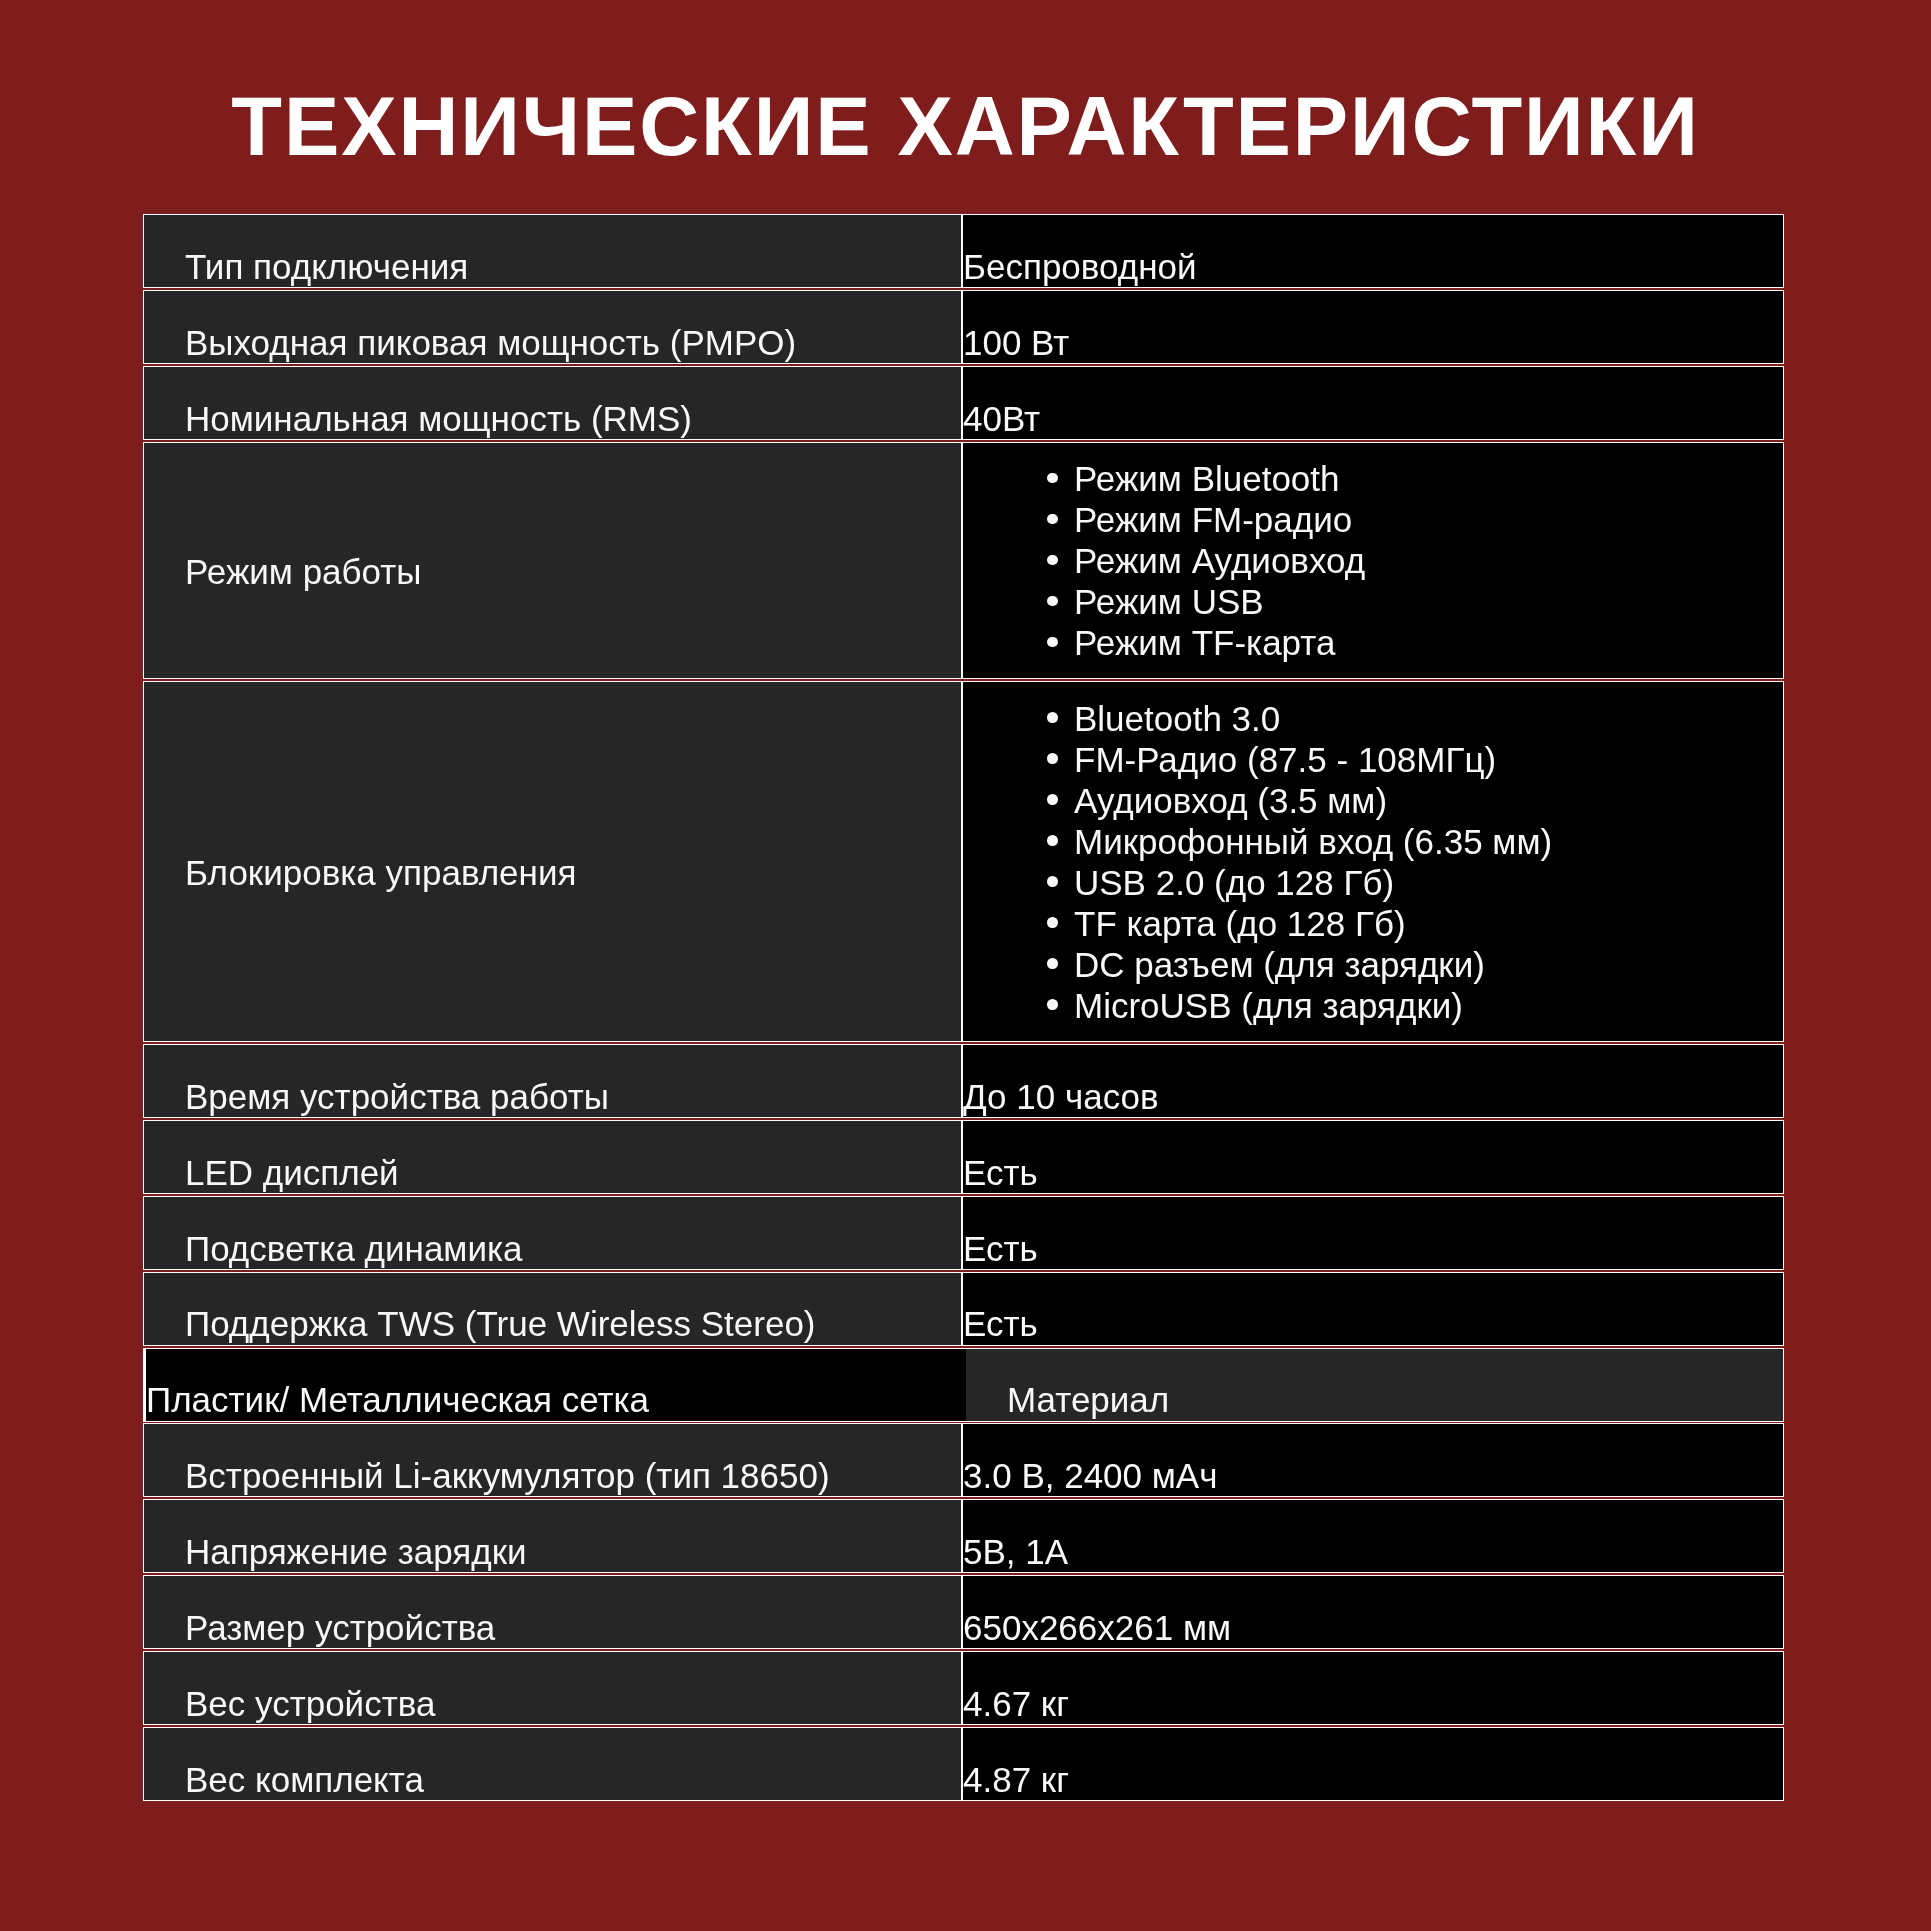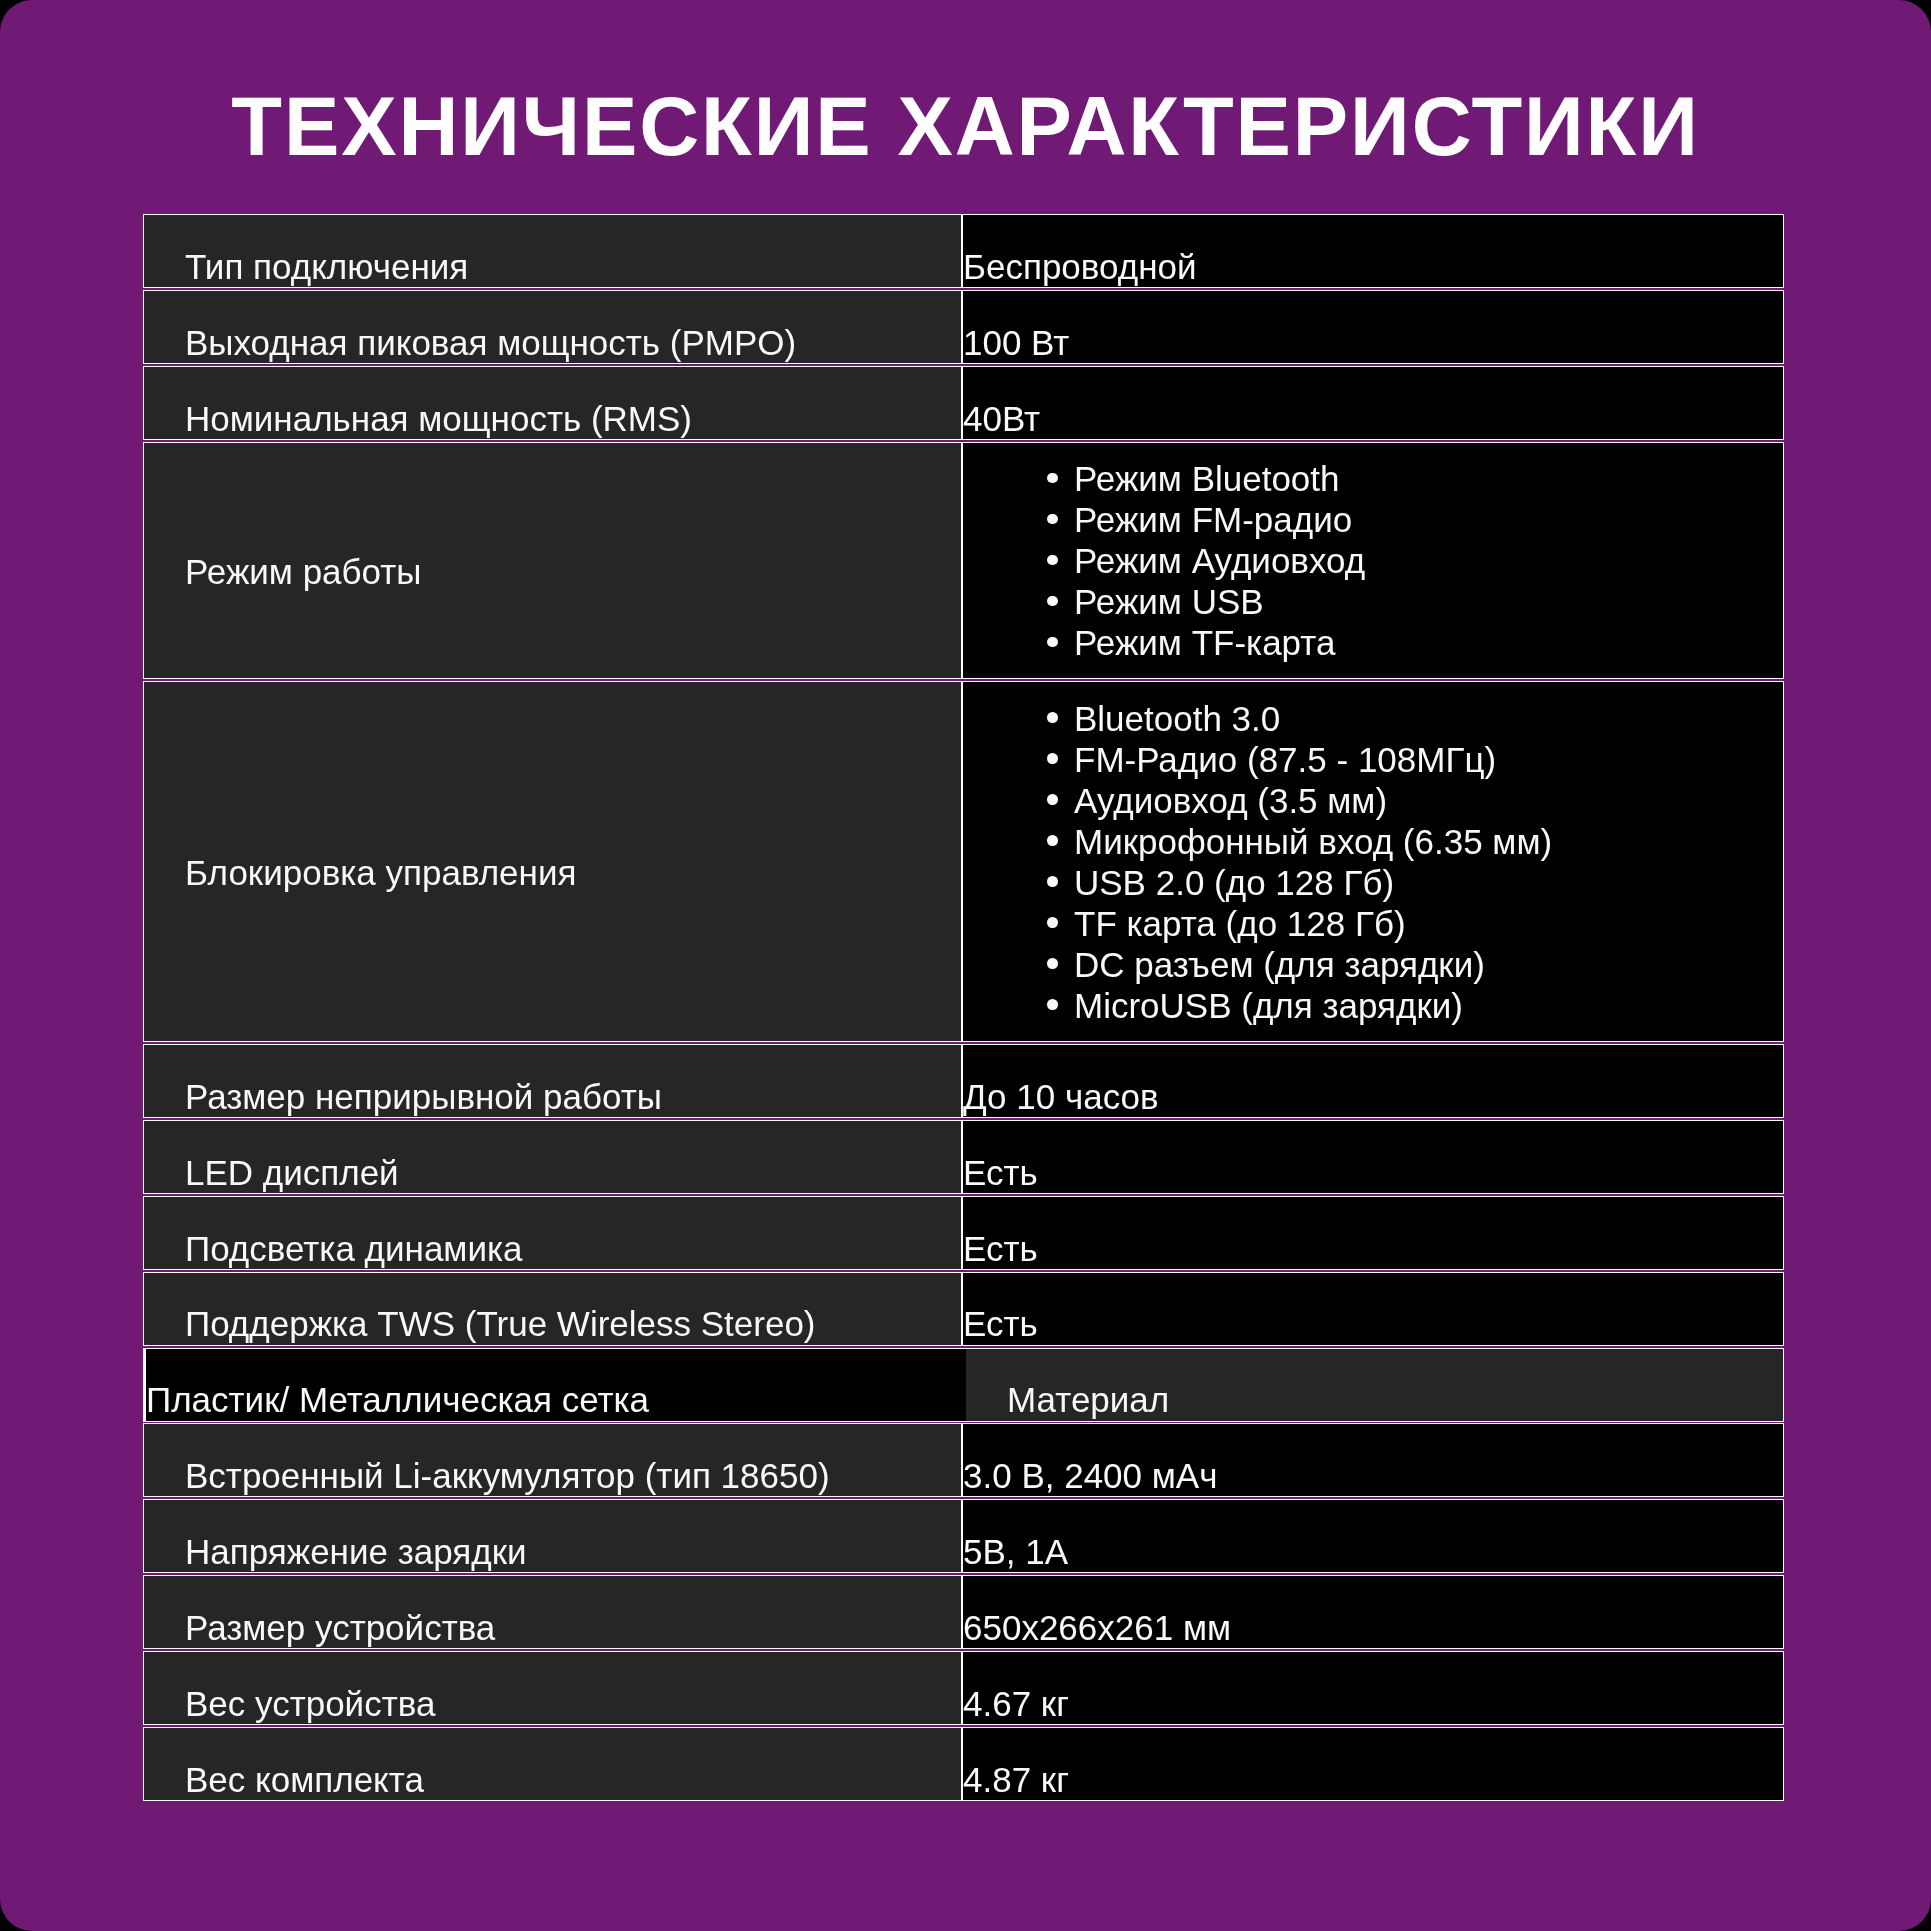--- a/index.html
+++ b/index.html
@@ -14,10 +14,9 @@
   .page {
     width: 1931px;
     height: 1931px;
-    background: #701a75;
+    background: #7f1d1d;
     box-sizing: border-box;
     padding-top: 85px;
-    border-radius: 32px;
   }
   h1.title {
     margin: 0;

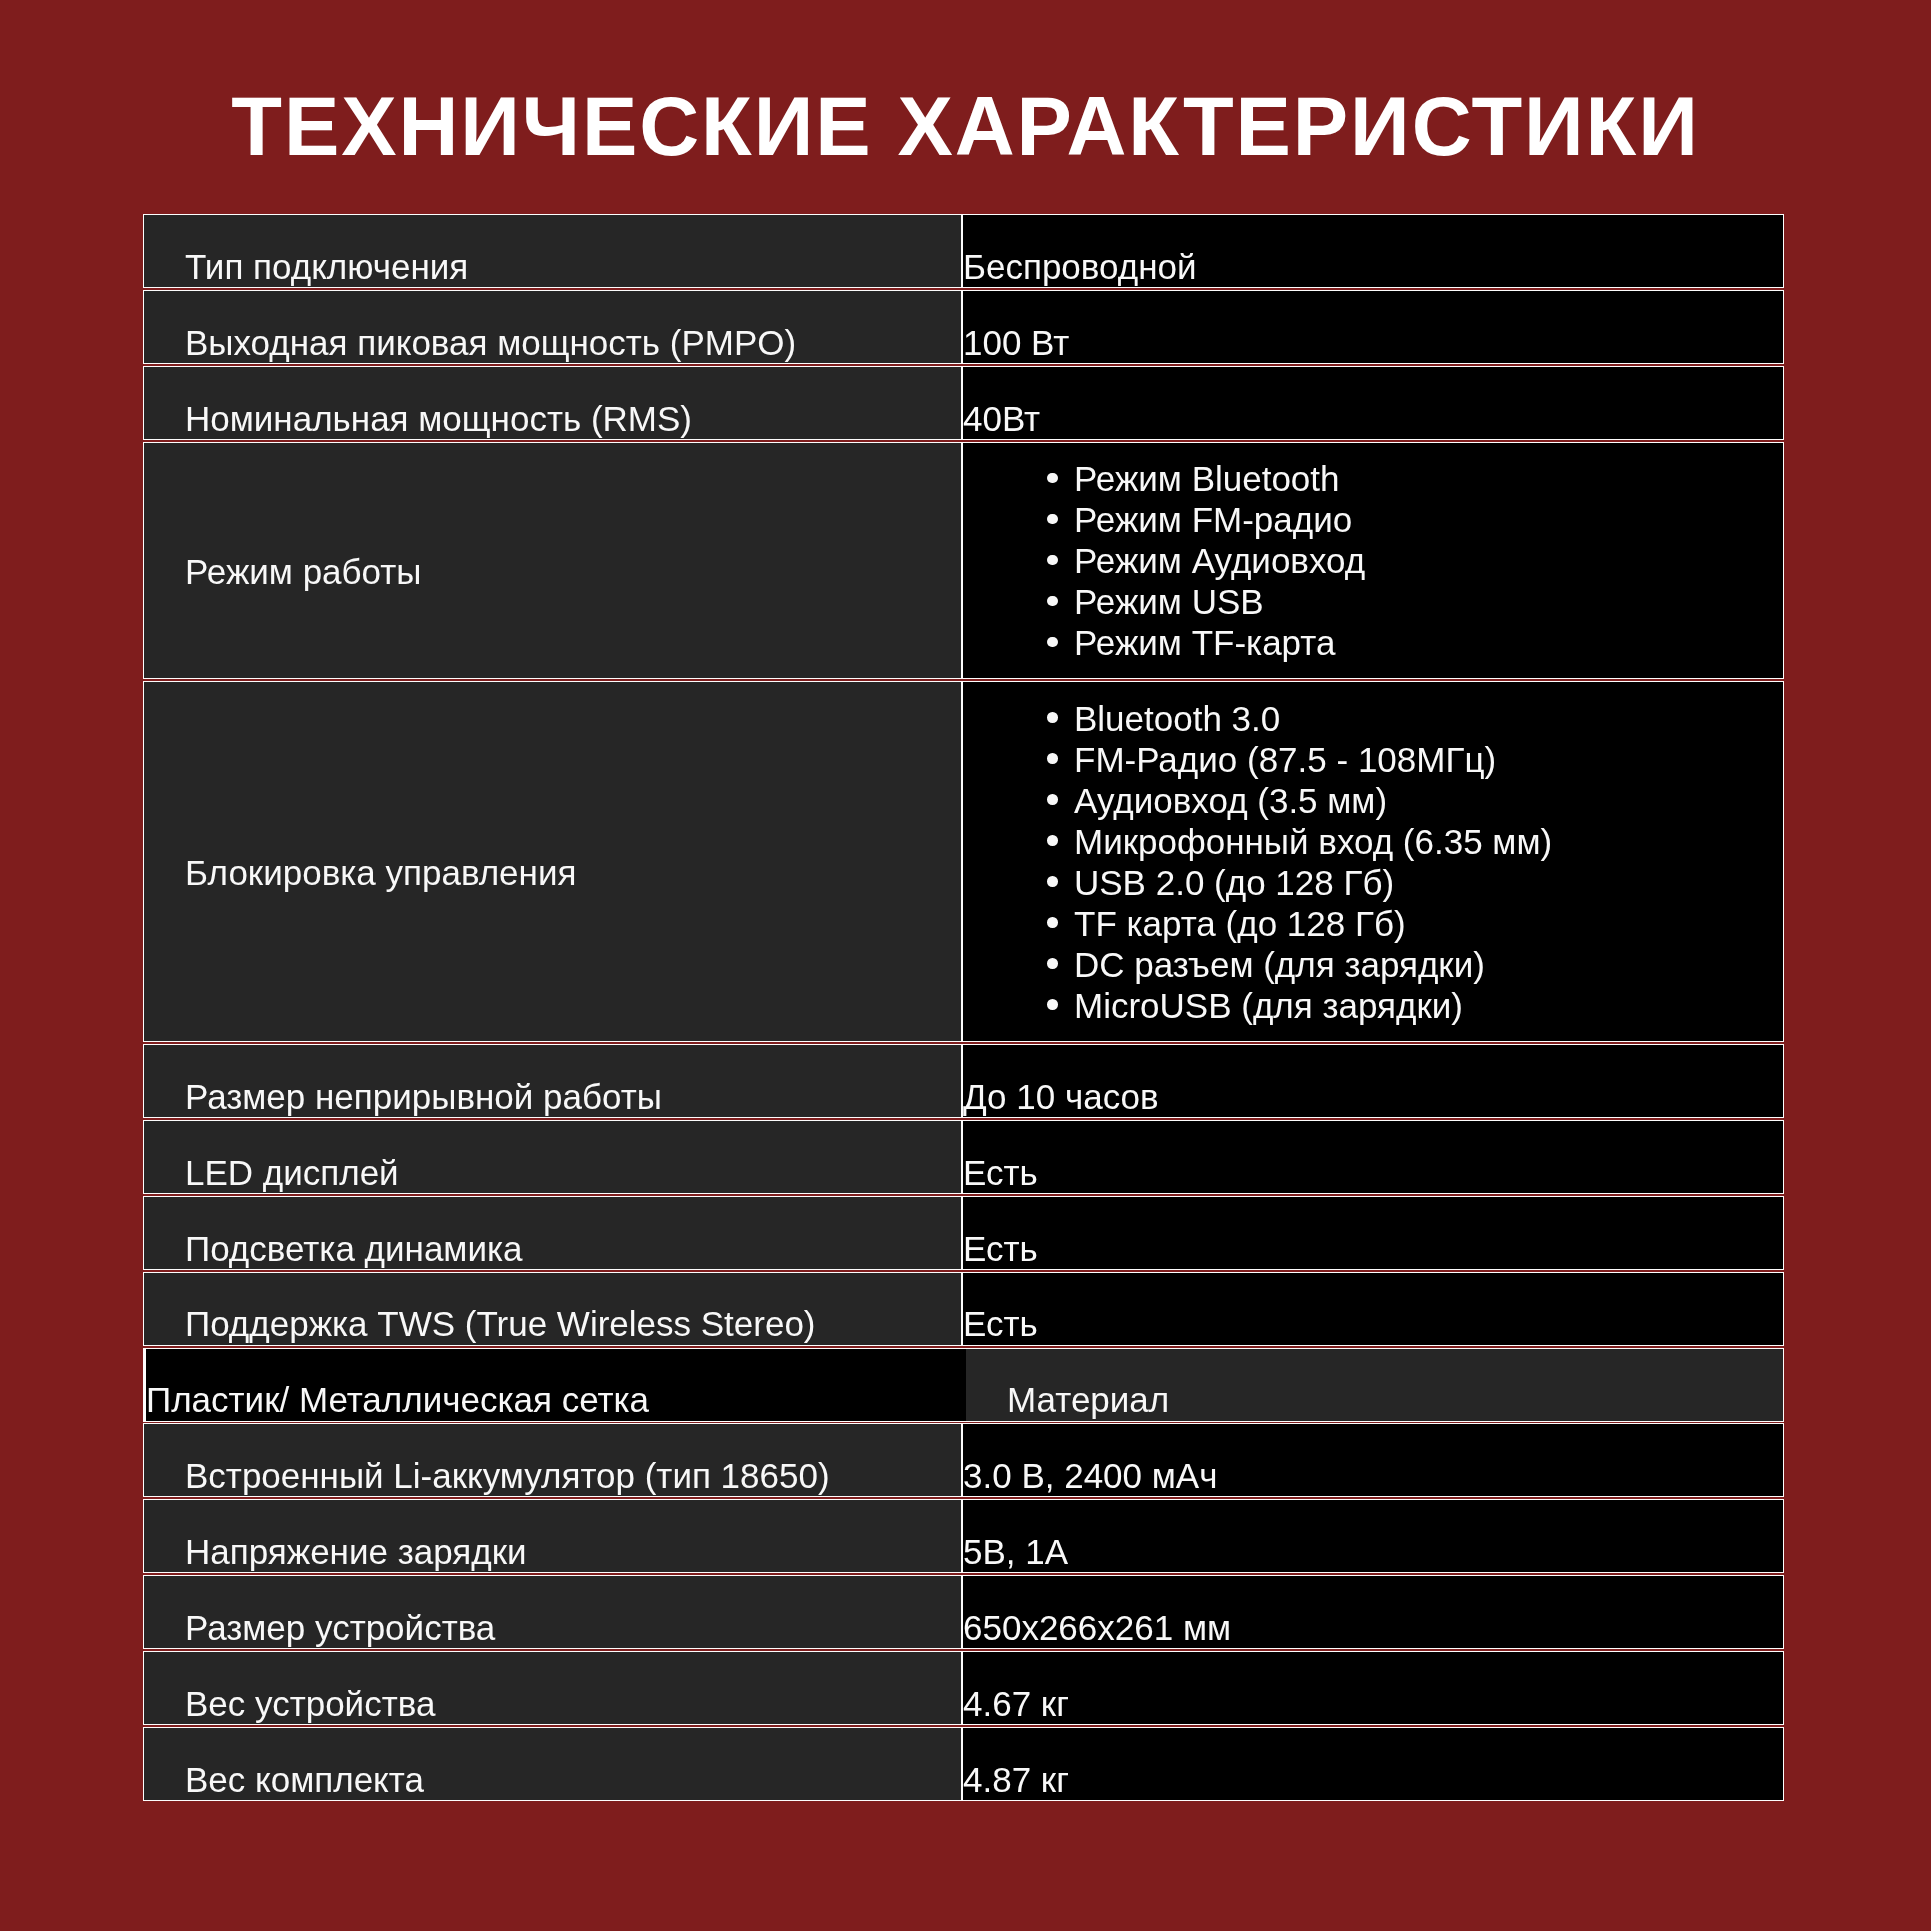--- a/index.html
+++ b/index.html
@@ -163,7 +163,7 @@
 
   <div class="row">
     <div class="cell label">
-      <span class="label-text">Размер неприрывной работы</span>
+      <span class="label-text">Время устройства работы</span>
     </div>
     <div class="cell value">
           <span>До 10 часов</span>

